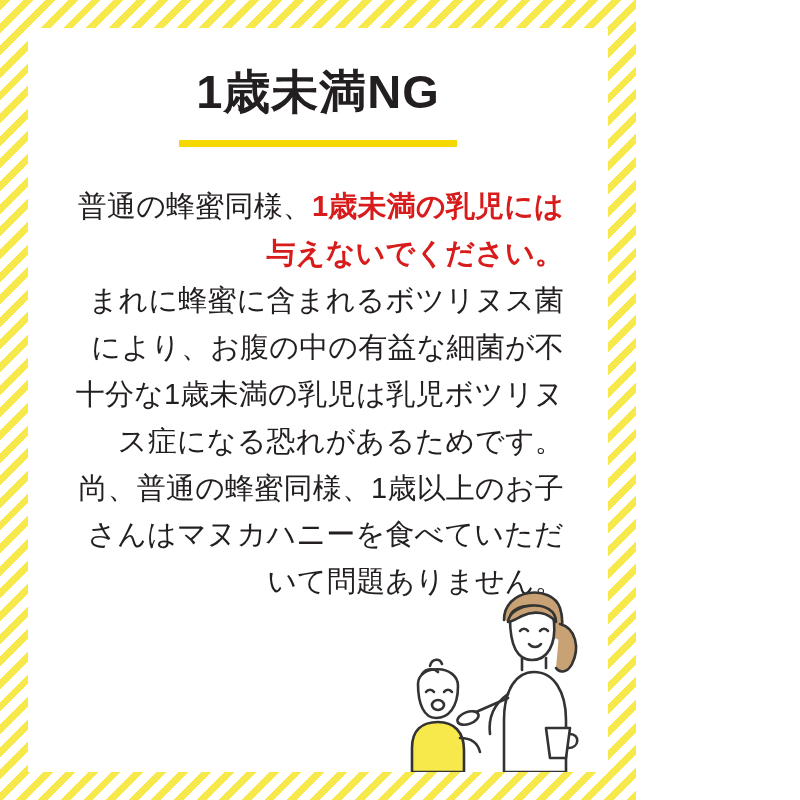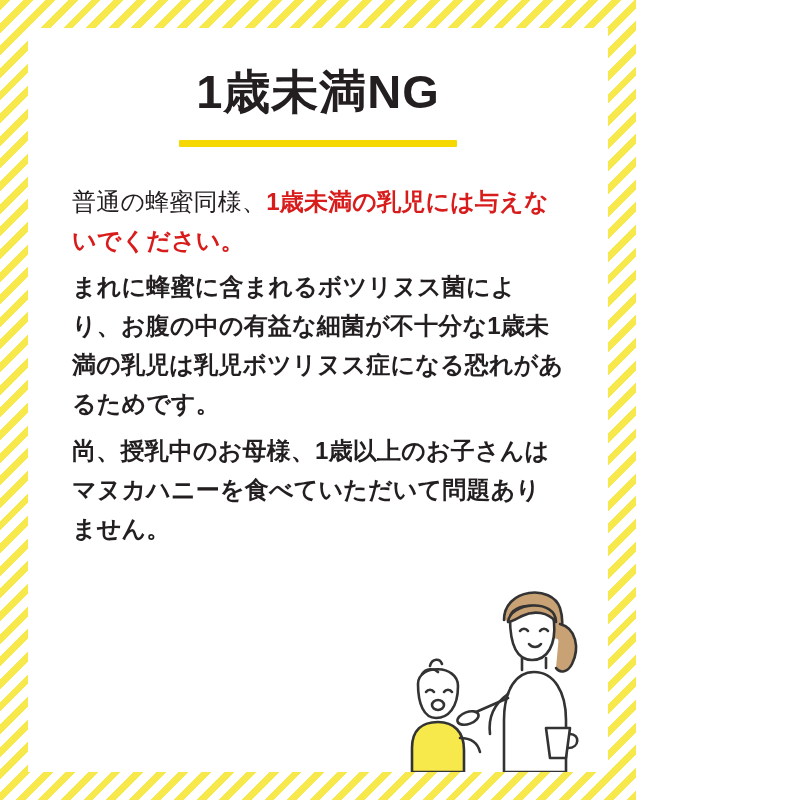--- a/index.html
+++ b/index.html
@@ -63,10 +63,11 @@
   .body-copy {
     margin: 0;
     padding: 36px 44px 0 44px;
-    font-size: 24px;
+    font-size: 29px;
     line-height: 1.62;
     color: #231f20;
     letter-spacing: 0.2px;
+    text-align: right;
   }
   .para {
     margin: 0;

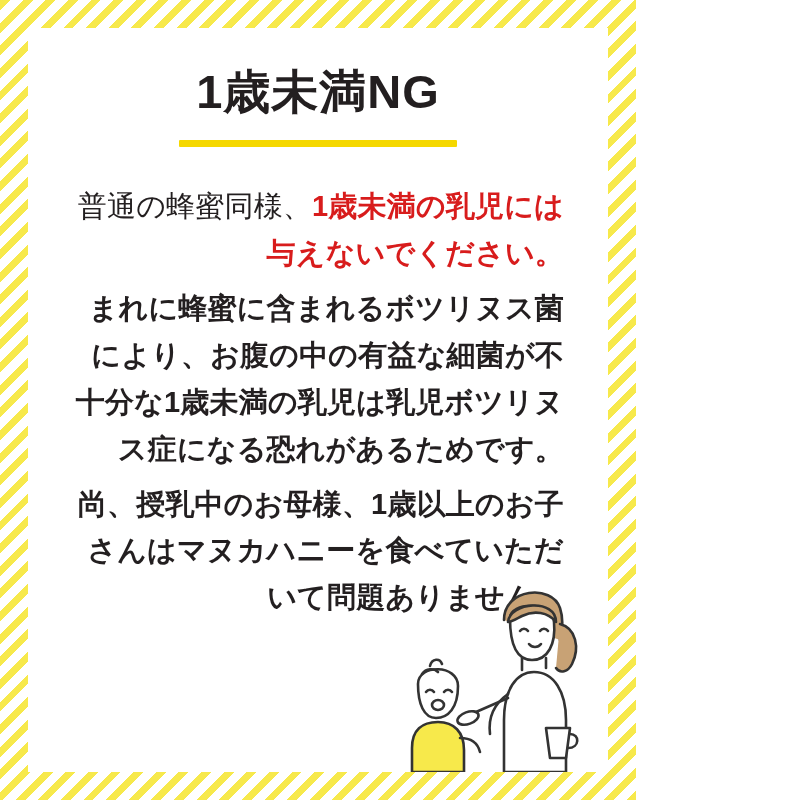--- a/index.html
+++ b/index.html
@@ -73,8 +73,7 @@
     margin: 0;
   }
   .para + .para {
-    margin-top: 8px;
-    font-weight: bold;
+    margin-top: 0;
   }
   .spacer-para {
     margin-top: 34px;

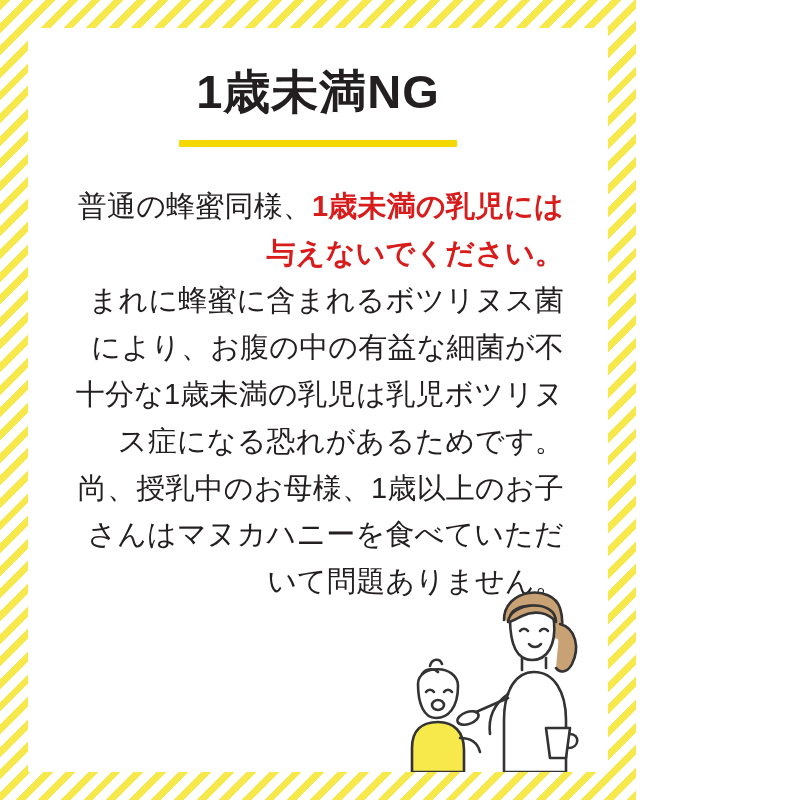--- a/index.html
+++ b/index.html
@@ -112,7 +112,7 @@
     <div class="body-copy">
       <p class="para"><span>普通の蜂蜜同様、</span><span class="hl">1歳未満の乳児には与えないでください。</span></p>
       <p class="para">まれに蜂蜜に含まれるボツリヌス菌により、お腹の中の有益な細菌が不十分な1歳未満の乳児は乳児ボツリヌス症になる恐れがあるためです。</p>
-      <p class="para spacer-para">尚、授乳中のお母様、1歳以上のお子さんはマヌカハニーを食べていただいて問題ありません。</p>
+      <p class="para spacer-para">尚、普通の蜂蜜同様、1歳以上のお子さんはマヌカハニーを食べていただいて問題ありません。</p>
     </div>
 
     <svg class="xmark" viewBox="0 0 58 58">

